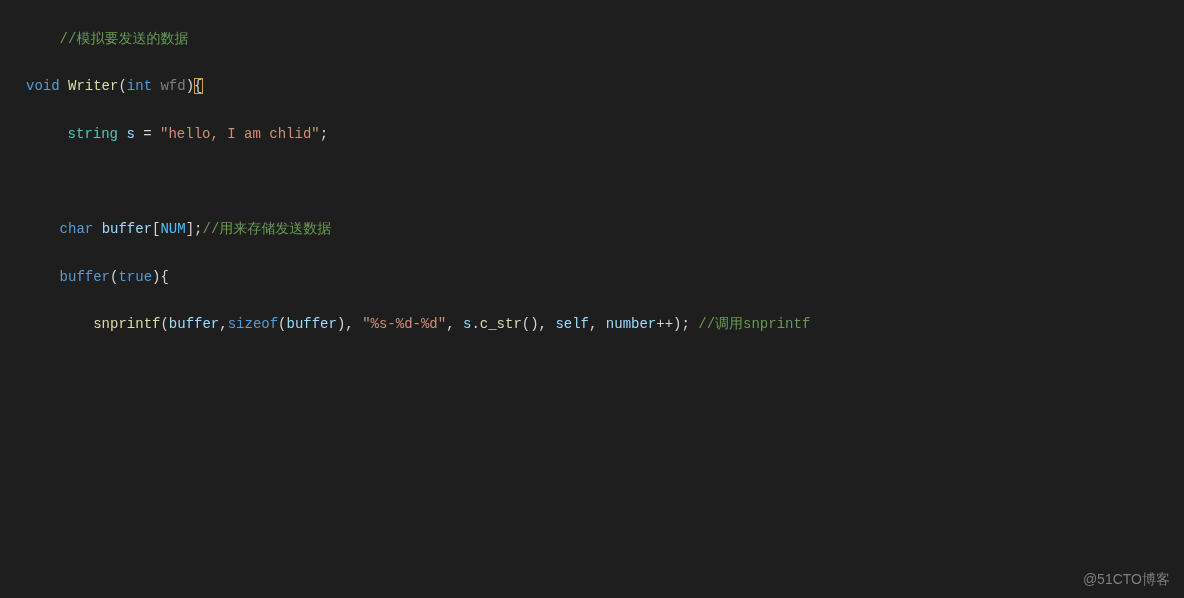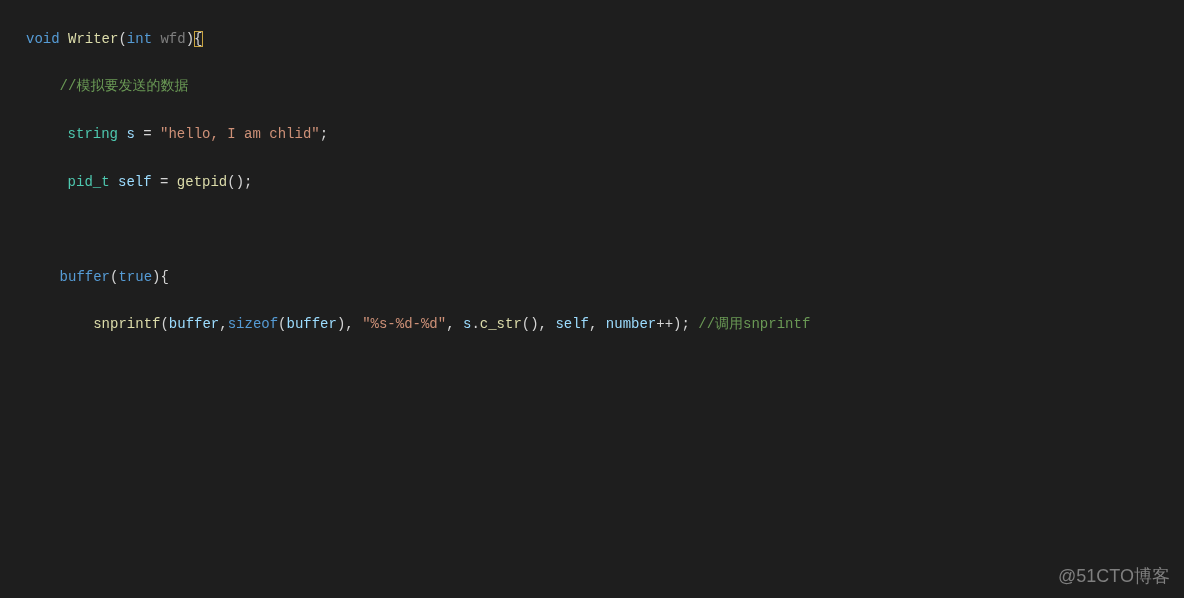--- a/index.html
+++ b/index.html
@@ -26,8 +26,8 @@
 <div class="editor">
   <div class="gutter"></div>
   <div class="code">
+<span class="line">    <span class="cmt">//模拟要发送的数据</span></span>
 <span class="line"><span class="kw">void</span> <span class="fn">Writer</span><span class="pun">(</span><span class="kw">int</span> <span class="param">wfd</span><span class="pun">)</span><span class="pun box">{</span></span>
-<span class="line">    <span class="cmt">//模拟要发送的数据</span></span>
 <span class="line">    <span class="type">string</span> <span class="var">s</span><span class="pun"> = </span><span class="str">"hello, I am chlid"</span><span class="pun">;</span></span>
 <span class="line">    <span class="type">pid_t</span> <span class="var">self</span><span class="pun"> = </span><span class="fn">getpid</span><span class="pun">()</span><span class="pun">;</span></span>
 <span class="line"> </span>

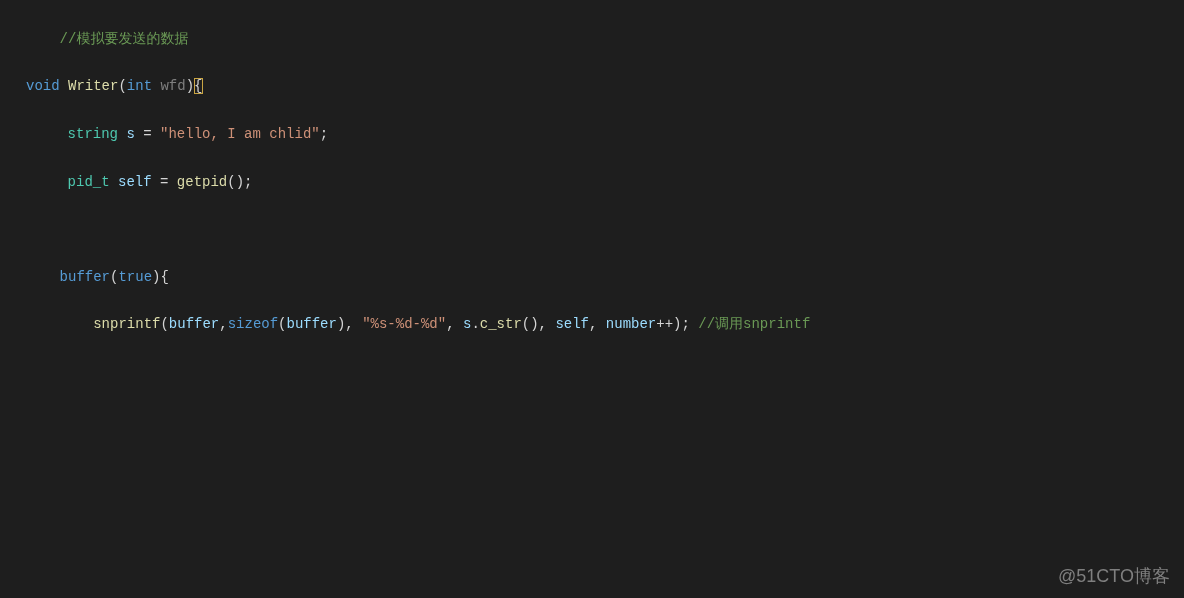--- a/index.html
+++ b/index.html
@@ -29,7 +29,6 @@
 <span class="line">    <span class="cmt">//模拟要发送的数据</span></span>
 <span class="line"><span class="kw">void</span> <span class="fn">Writer</span><span class="pun">(</span><span class="kw">int</span> <span class="param">wfd</span><span class="pun">)</span><span class="pun box">{</span></span>
 <span class="line">    <span class="type">string</span> <span class="var">s</span><span class="pun"> = </span><span class="str">"hello, I am chlid"</span><span class="pun">;</span></span>
-<span class="line">    <span class="type">pid_t</span> <span class="var">self</span><span class="pun"> = </span><span class="fn">getpid</span><span class="pun">()</span><span class="pun">;</span></span>
 <span class="line"> </span>
 <span class="line">    <span class="kw">buffer</span><span class="pun">(</span><span class="kw">true</span><span class="pun">){</span></span>
 <span class="line">        <span class="fn">snprintf</span><span class="pun">(</span><span class="var">buffer</span><span class="pun">,</span><span class="kw">sizeof</span><span class="pun">(</span><span class="var">buffer</span><span class="pun">), </span><span class="str">"%s-%d-%d"</span><span class="pun">, </span><span class="var">s</span><span class="pun">.</span><span class="fn">c_str</span><span class="pun">(), </span><span class="var">self</span><span class="pun">, </span><span class="var">number</span><span class="pun">++); </span><span class="cmt">//调用snprintf</span></span>

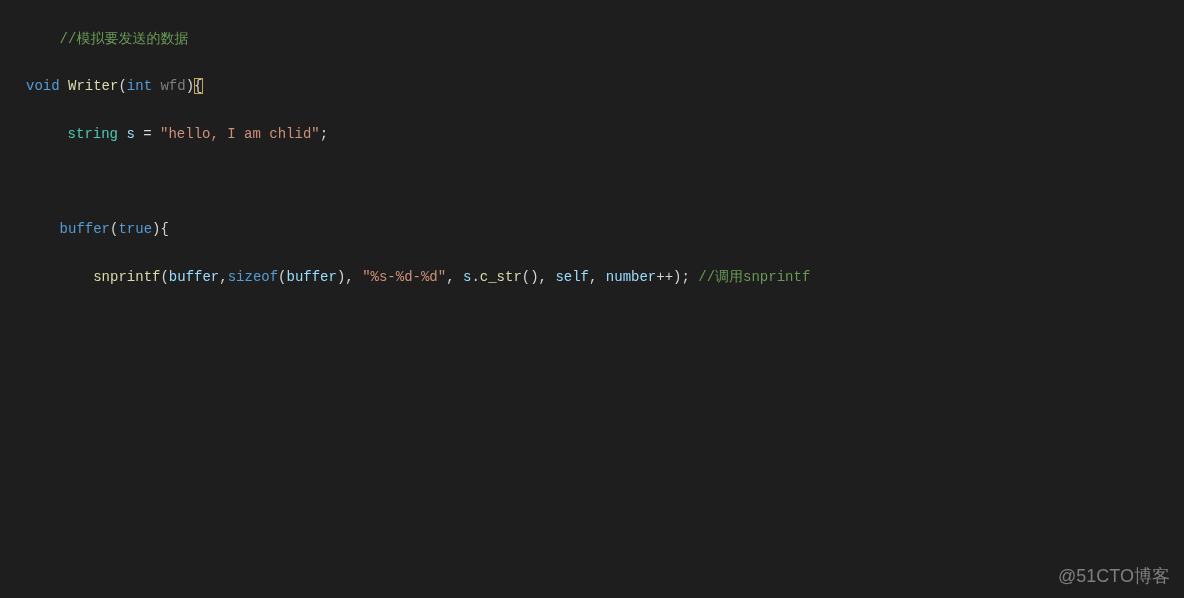--- a/index.html
+++ b/index.html
@@ -30,6 +30,7 @@
 <span class="line"><span class="kw">void</span> <span class="fn">Writer</span><span class="pun">(</span><span class="kw">int</span> <span class="param">wfd</span><span class="pun">)</span><span class="pun box">{</span></span>
 <span class="line">    <span class="type">string</span> <span class="var">s</span><span class="pun"> = </span><span class="str">"hello, I am chlid"</span><span class="pun">;</span></span>
 <span class="line"> </span>
+<span class="line">    <span class="kw">char</span> <span class="var">buffer</span><span class="pun">[</span><span class="const">NUM</span><span class="pun">]</span><span class="pun">;</span><span class="cmt">//用来存储发送数据</span></span>
 <span class="line">    <span class="kw">buffer</span><span class="pun">(</span><span class="kw">true</span><span class="pun">){</span></span>
 <span class="line">        <span class="fn">snprintf</span><span class="pun">(</span><span class="var">buffer</span><span class="pun">,</span><span class="kw">sizeof</span><span class="pun">(</span><span class="var">buffer</span><span class="pun">), </span><span class="str">"%s-%d-%d"</span><span class="pun">, </span><span class="var">s</span><span class="pun">.</span><span class="fn">c_str</span><span class="pun">(), </span><span class="var">self</span><span class="pun">, </span><span class="var">number</span><span class="pun">++); </span><span class="cmt">//调用snprintf</span></span>
 

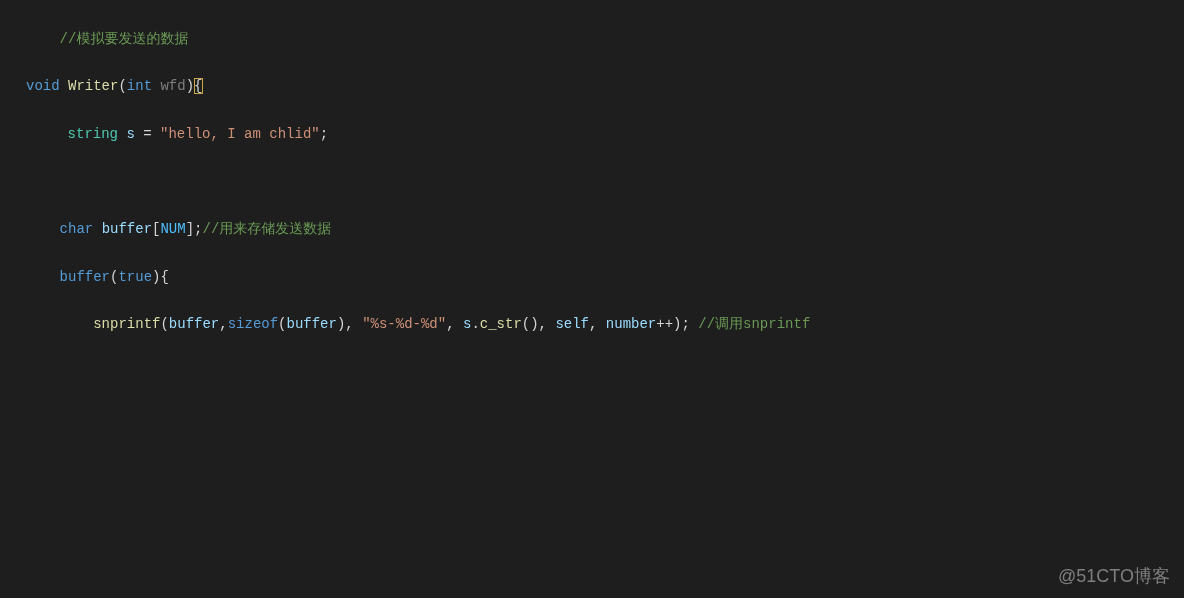--- a/index.html
+++ b/index.html
@@ -17,7 +17,7 @@
   .pun{color:#d4d4d4;}
   .const{color:#4fc1ff;}
   .box{outline:1px solid #c9a544;outline-offset:-1px;}
-  .watermark{position:fixed;right:14px;bottom:6px;color:#7f7f7f;font-size:18px;font-family:Arial,sans-serif;}
+  .watermark{position:fixed;right:14px;bottom:6px;color:#7f7f7f;font-size:14px;font-family:Arial,sans-serif;}
   .line{display:block;}
 </style>
 </head>

